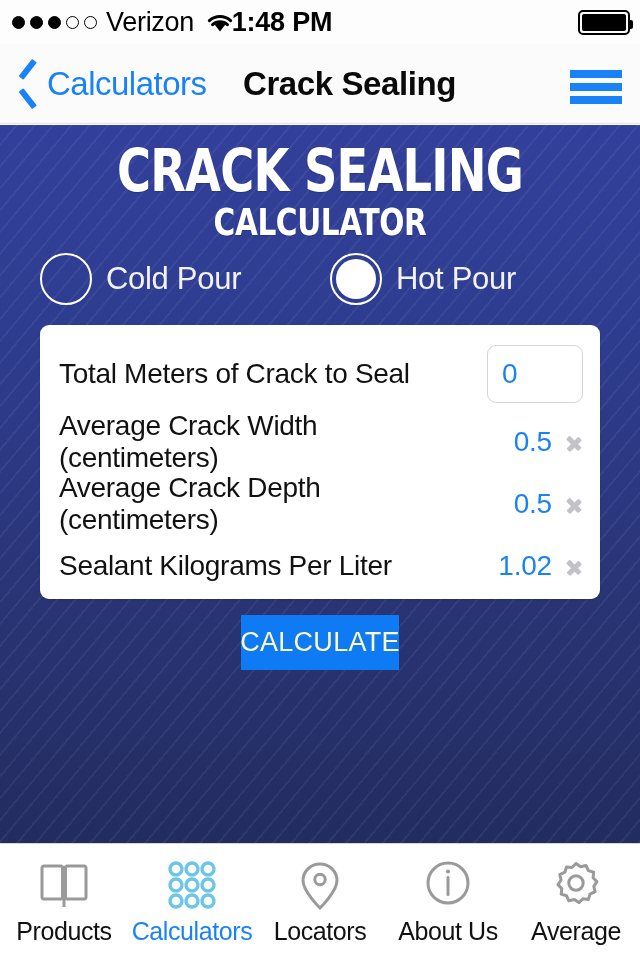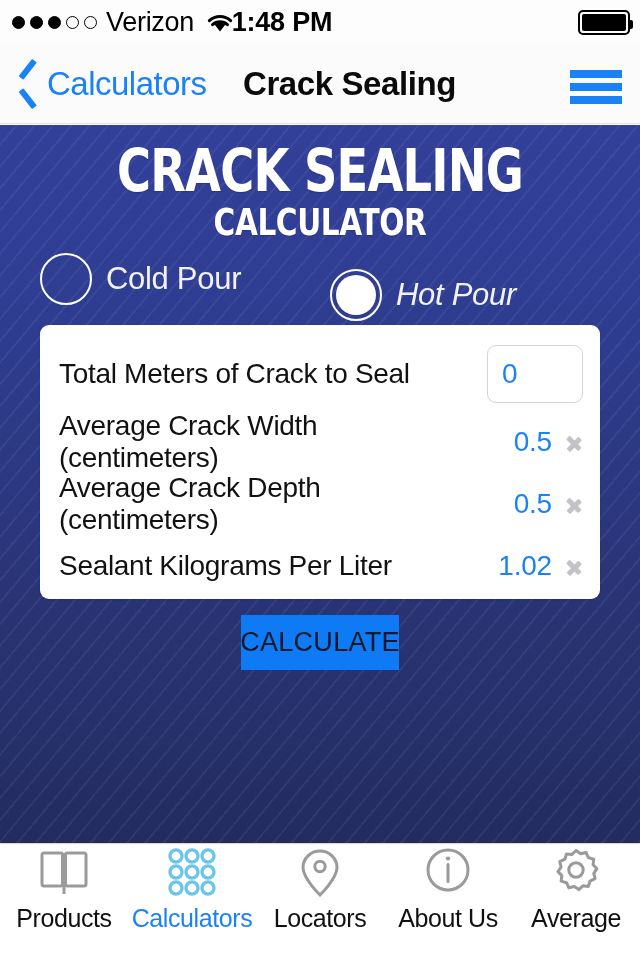--- a/index.html
+++ b/index.html
@@ -105,7 +105,7 @@
   .radios { position:absolute; top:128px; left:0; width:640px; height:60px; }
   .radio { position:absolute; display:flex; align-items:center; gap:14px; cursor:pointer; }
   .radio.cold { left:40px; top:0; }
-  .radio.hot  { left:330px; top:16px;font-style:italic; }
+  .radio.hot  { left:330px; top:0; }
   .radio-circle {
     width:52px; height:52px; border-radius:50%;
     border:2.5px solid #ffffff; background:transparent;

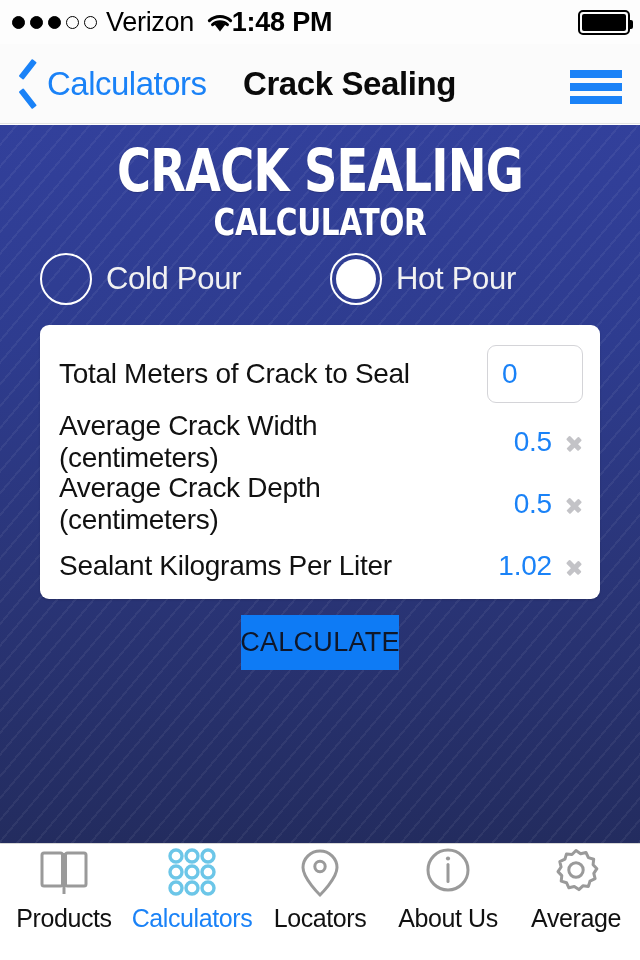--- a/index.html
+++ b/index.html
@@ -151,7 +151,7 @@
   
   .calc-btn {
     position:absolute; left:241px; top:490px; width:158px; height:55px;
-    background:#0e7bf5; color:#0f172a;
+    background:#0e7bf5; color:#fef9c3;
     font-size:27px; letter-spacing:0.3px;
     display:flex; align-items:center; justify-content:center;
     border:none; cursor:pointer;

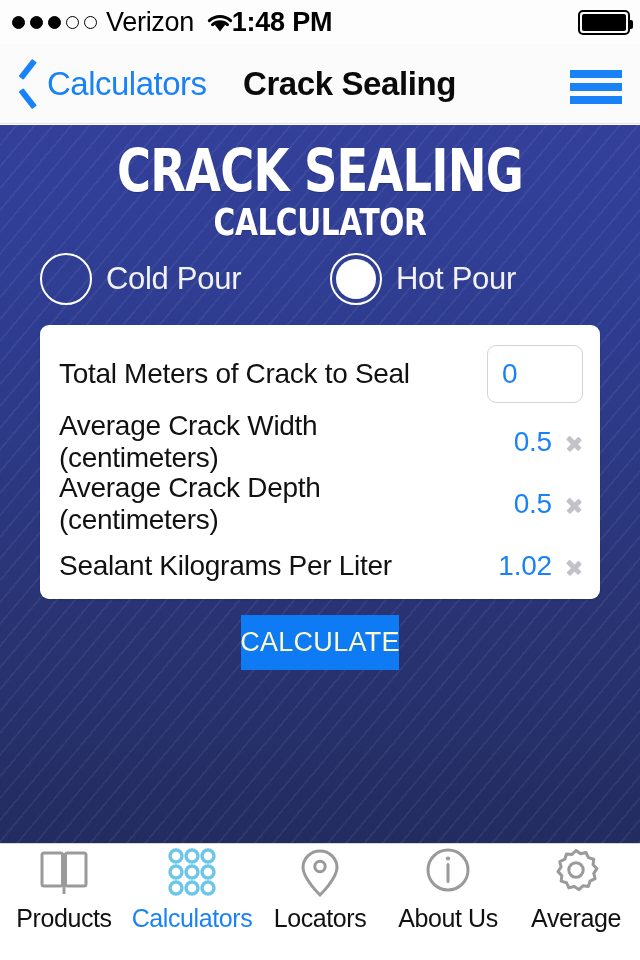--- a/index.html
+++ b/index.html
@@ -167,7 +167,7 @@
   .tab {
     flex:1 1 0; display:flex; flex-direction:column;
     align-items:center; justify-content:flex-start;
-    padding-top:0; cursor:pointer;
+    padding-top:13px; cursor:pointer;
   }
   .tab-icon { width:62px; height:58px; position:relative; display:block; }
   .tab-label { font-size:25px; color:#111; margin-top:2px; letter-spacing:-0.4px; }

